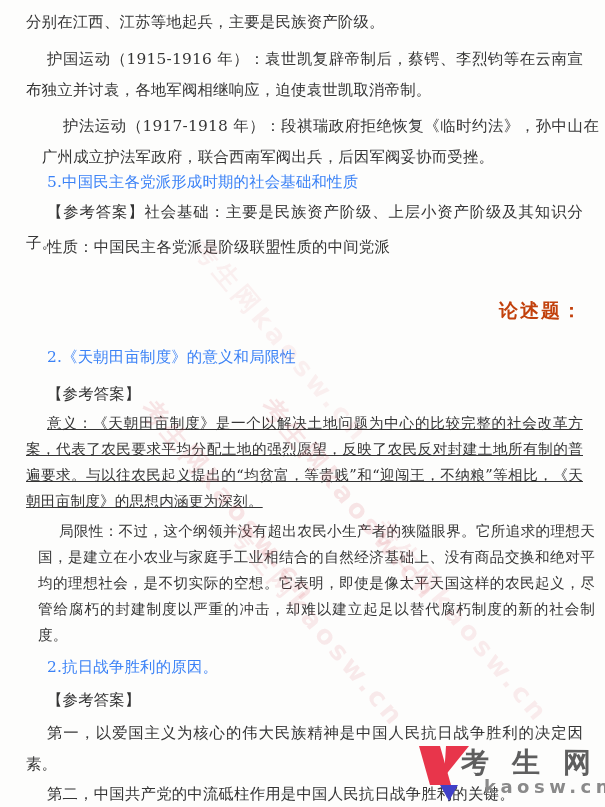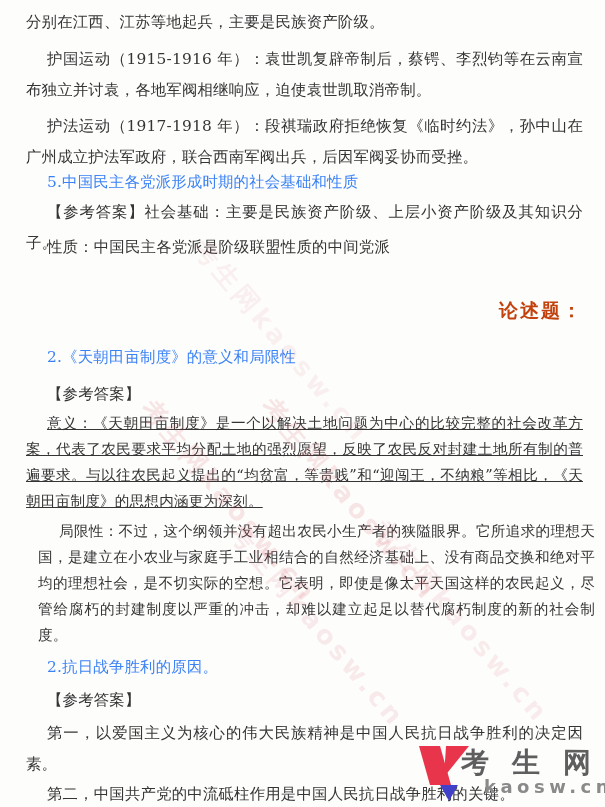--- a/index.html
+++ b/index.html
@@ -80,7 +80,7 @@
 
   <div class="line indent" style="top:44px;">护国运动（1915-1916 年）：袁世凯复辟帝制后，蔡锷、李烈钧等在云南宣布独立并讨袁，各地军阀相继响应，迫使袁世凯取消帝制。</div>
 
-  <div class="line indent" style="top:111px;">护法运动（1917-1918 年）：段祺瑞政府拒绝恢复《临时约法》，孙中山在广州成立护法军政府，联合西南军阀出兵，后因军阀妥协而受挫。</div>
+  <div class="line indent" style="top:111px;margin-left:16px;">护法运动（1917-1918 年）：段祺瑞政府拒绝恢复《临时约法》，孙中山在广州成立护法军政府，联合西南军阀出兵，后因军阀妥协而受挫。</div>
 
   <div class="line blue indent" style="top:167px;">5.中国民主各党派形成时期的社会基础和性质</div>
 

